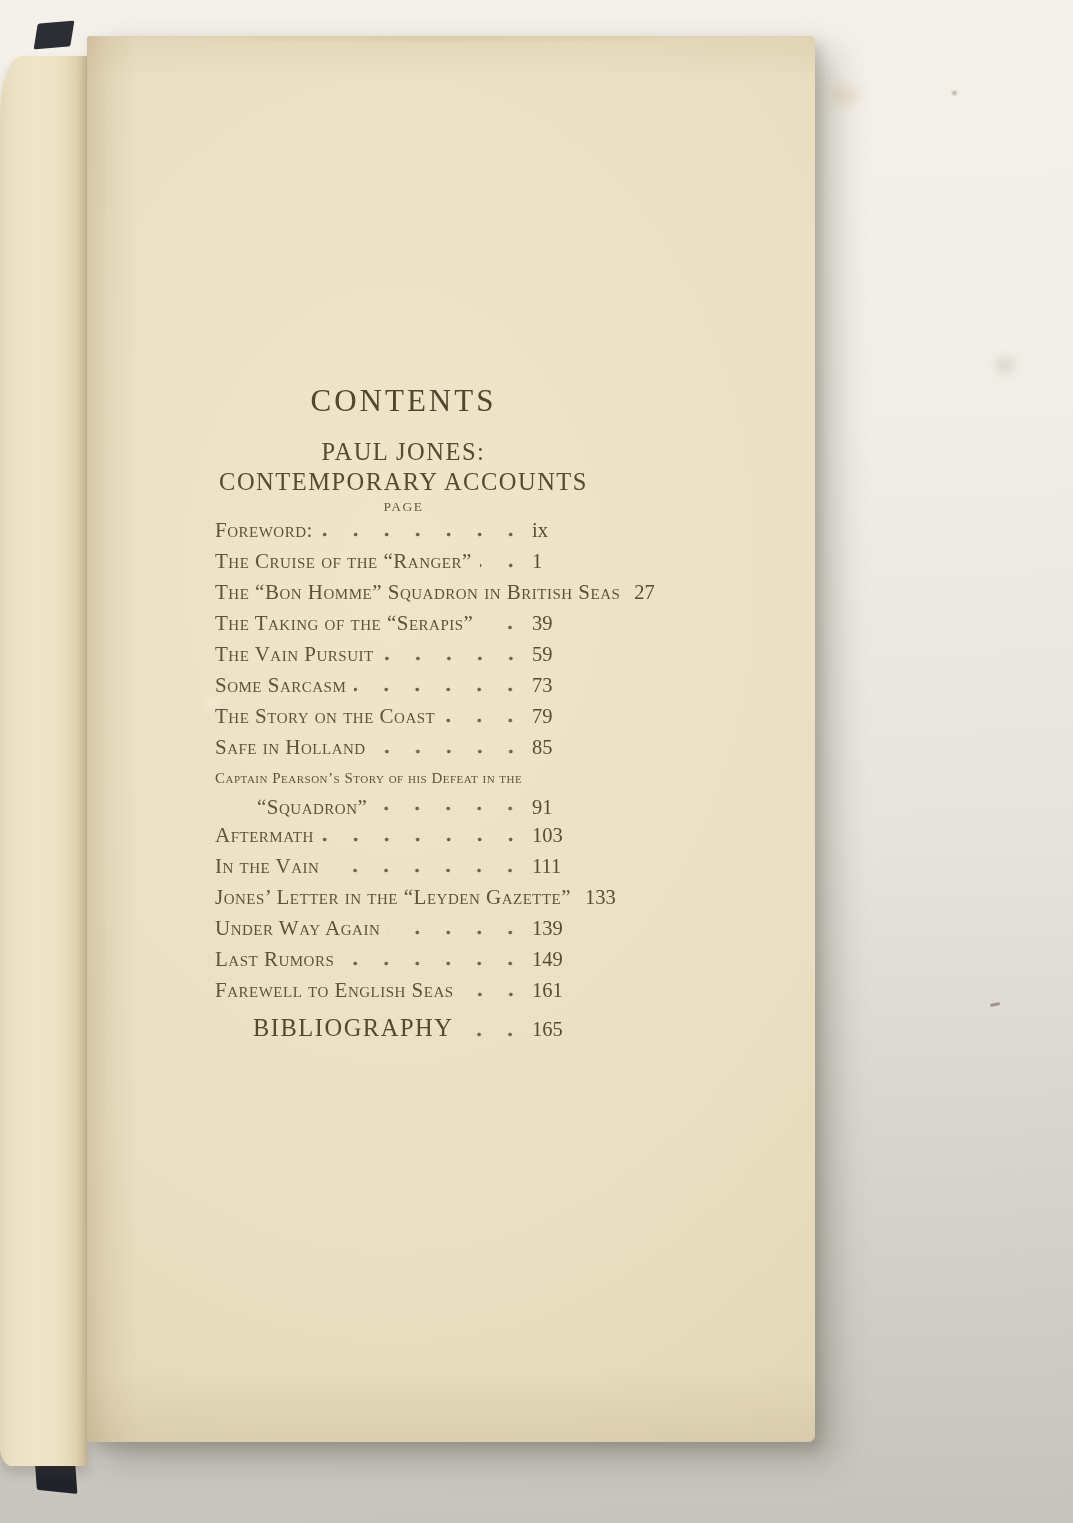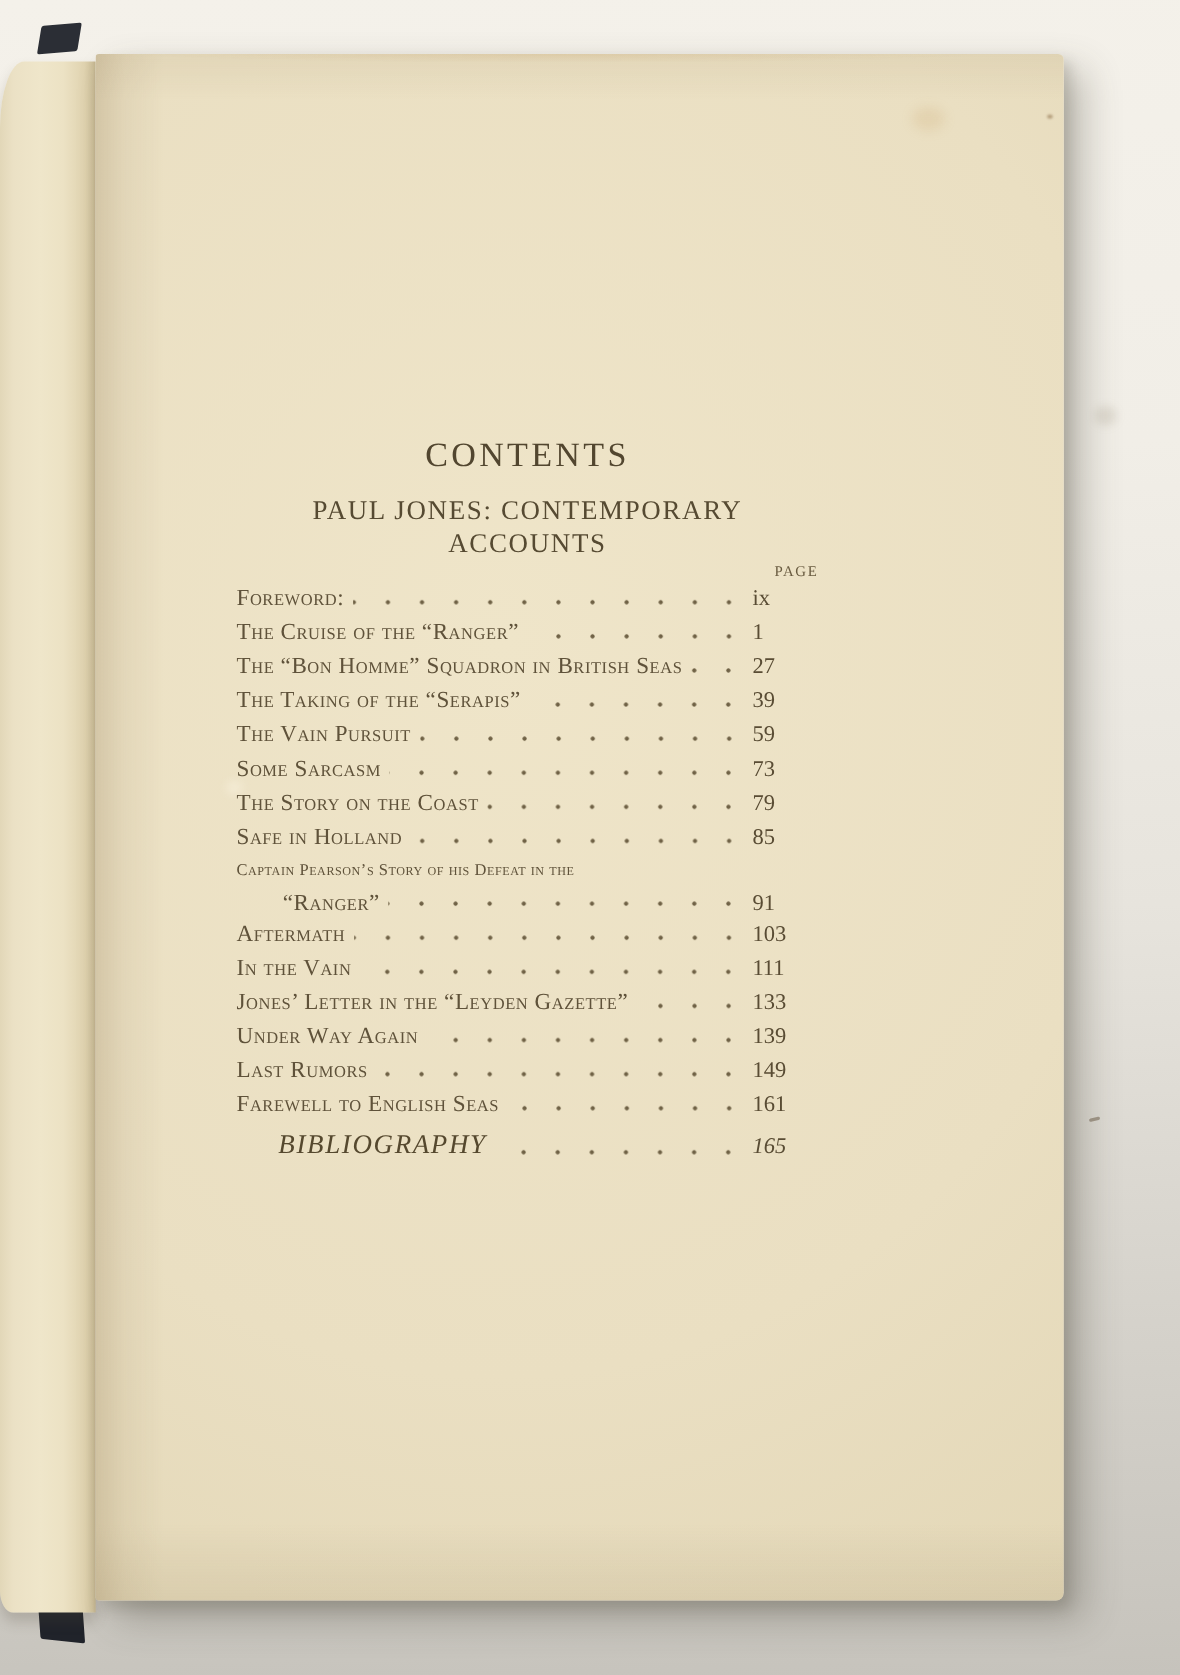--- a/index.html
+++ b/index.html
@@ -19,7 +19,7 @@
     box-shadow: 0 8px 12px rgba(80,75,60,.22);
   }
   .right-page {
-    position:absolute; left:87px; top:49px; width:880px; height:1406px;
+    position:absolute; left:87px; top:36px; width:728px; height:1406px;
     background: radial-gradient(135% 95% at 42% 38%, #efe5c9 0%, var(--paper,#eadfc2) 50%, #e2d6b5 82%, #d8cba7 100%);
     border-radius: 3px 5px 7px 3px;
     box-shadow: 18px 16px 34px rgba(70,65,52,.30), 5px 7px 12px rgba(70,65,52,.18);

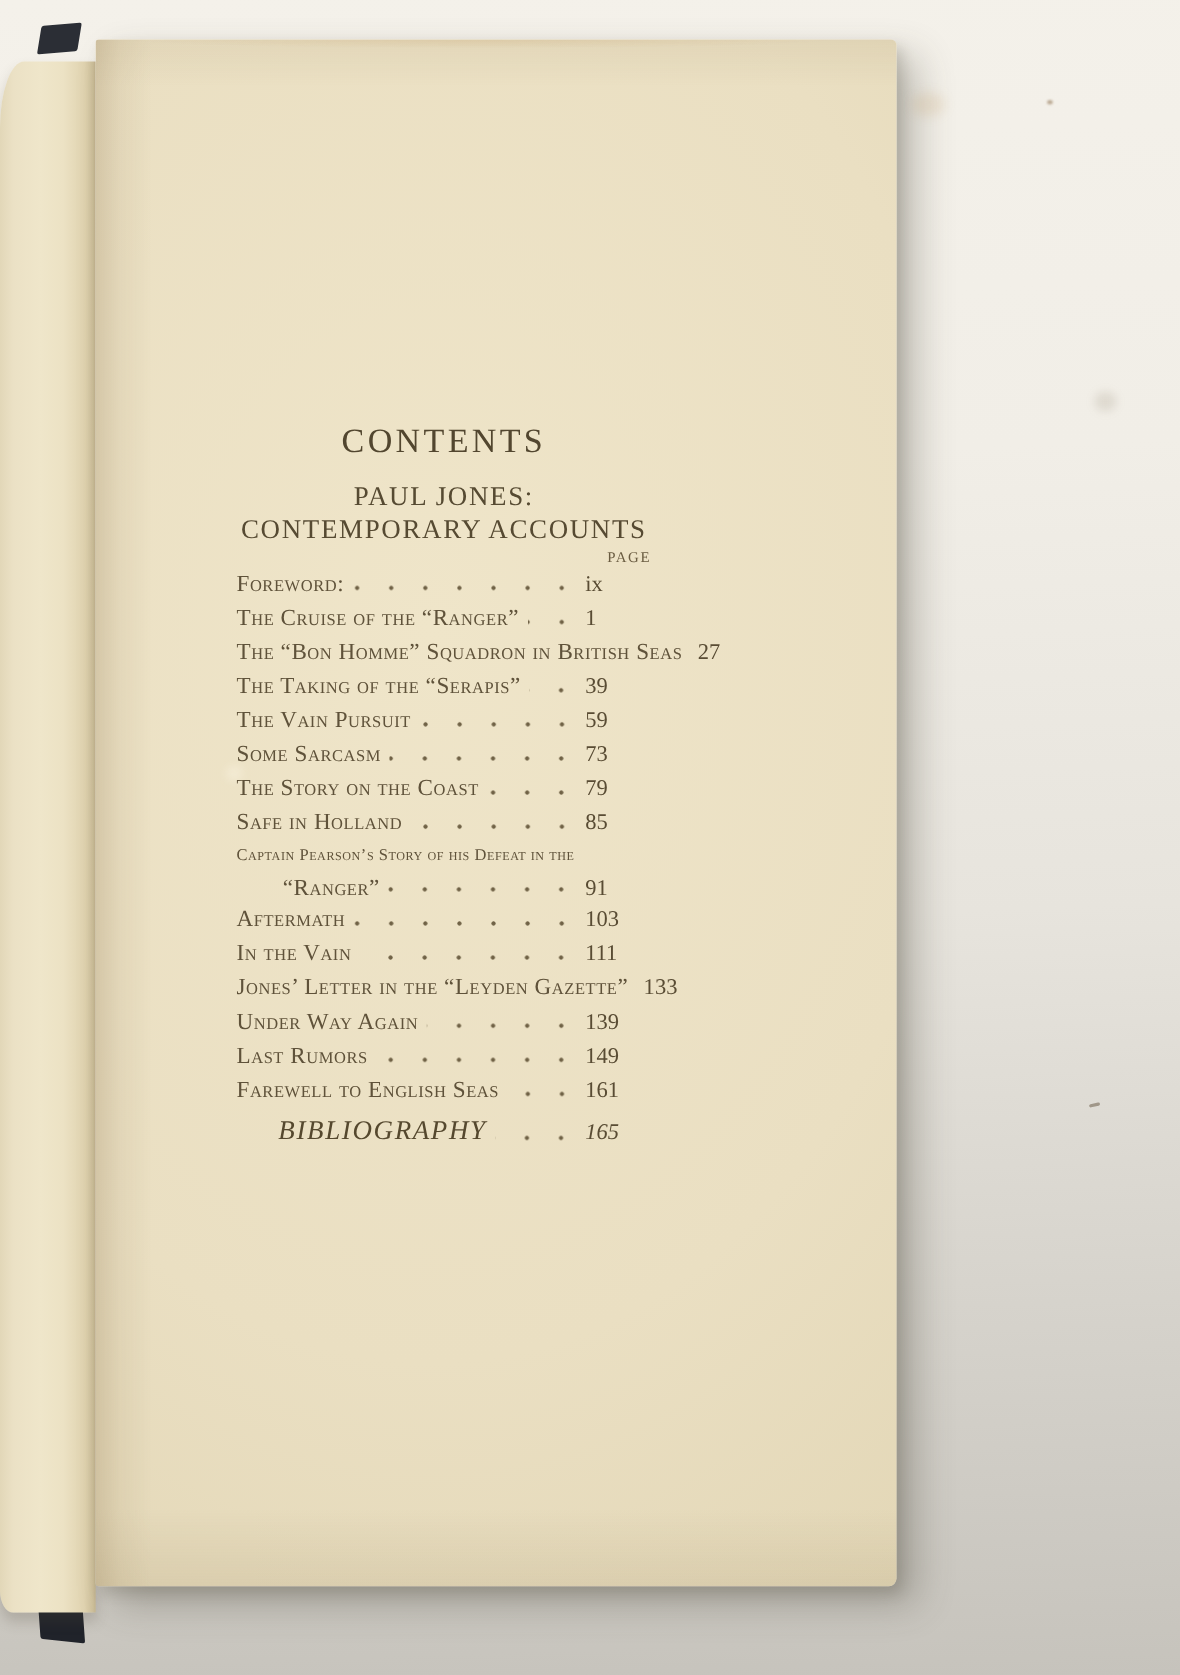--- a/index.html
+++ b/index.html
@@ -43,7 +43,7 @@
     text-align:center; letter-spacing:1.5px; color:#564a32;
   }
   .page-label {
-    margin-top:2px; text-align:right; font-size:13.5px; line-height:16px;
+    margin-top:2px; text-align:center; font-size:13.5px; line-height:16px;
     letter-spacing:1.5px; color:#695b40;
   }
   .toc { margin-top:0; }

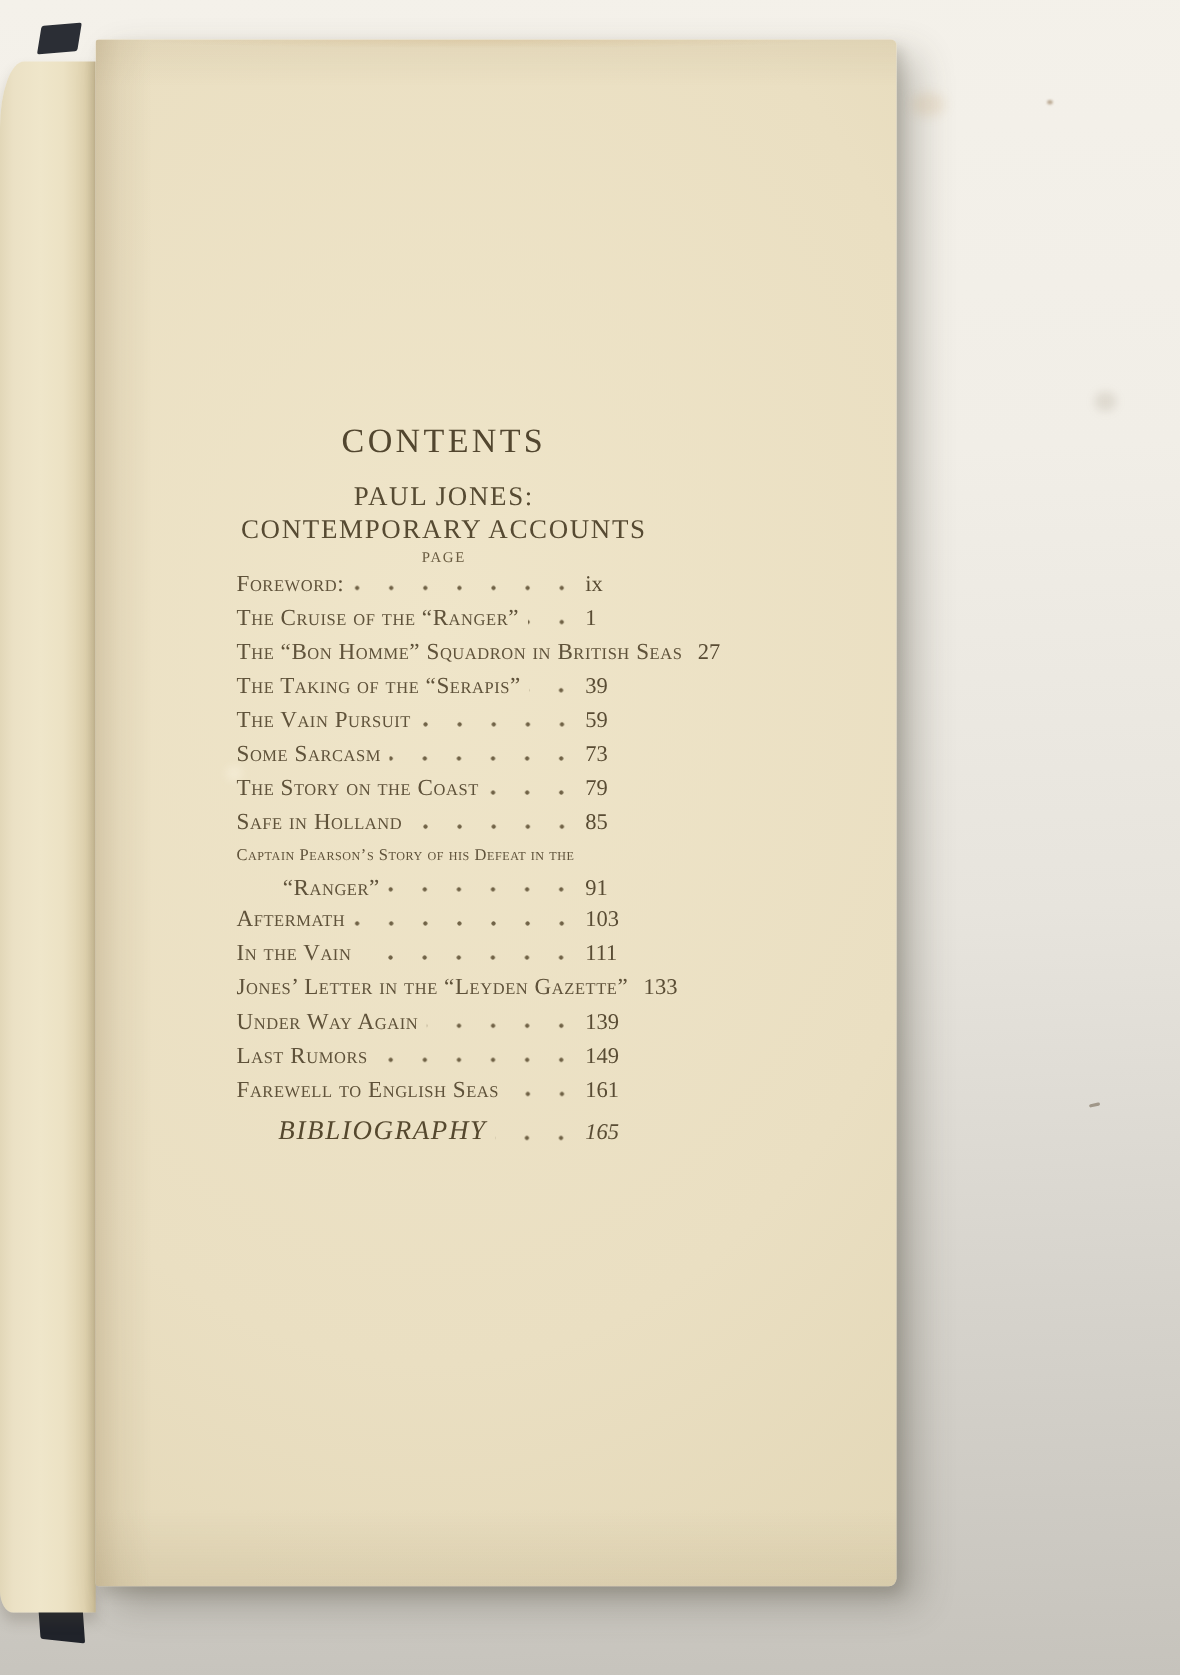--- a/index.html
+++ b/index.html
@@ -136,7 +136,7 @@
   </div>
           <div class="toc-line1">Captain Pearson’s Story of his Defeat in the</div>
           <div class="toc-row wrap">
-    <span class="toc-title">“Ranger”</span>
+    <span class="toc-title">“Squadron”</span>
     <span class="leader"></span>
     <span class="pagenum">91</span>
   </div>

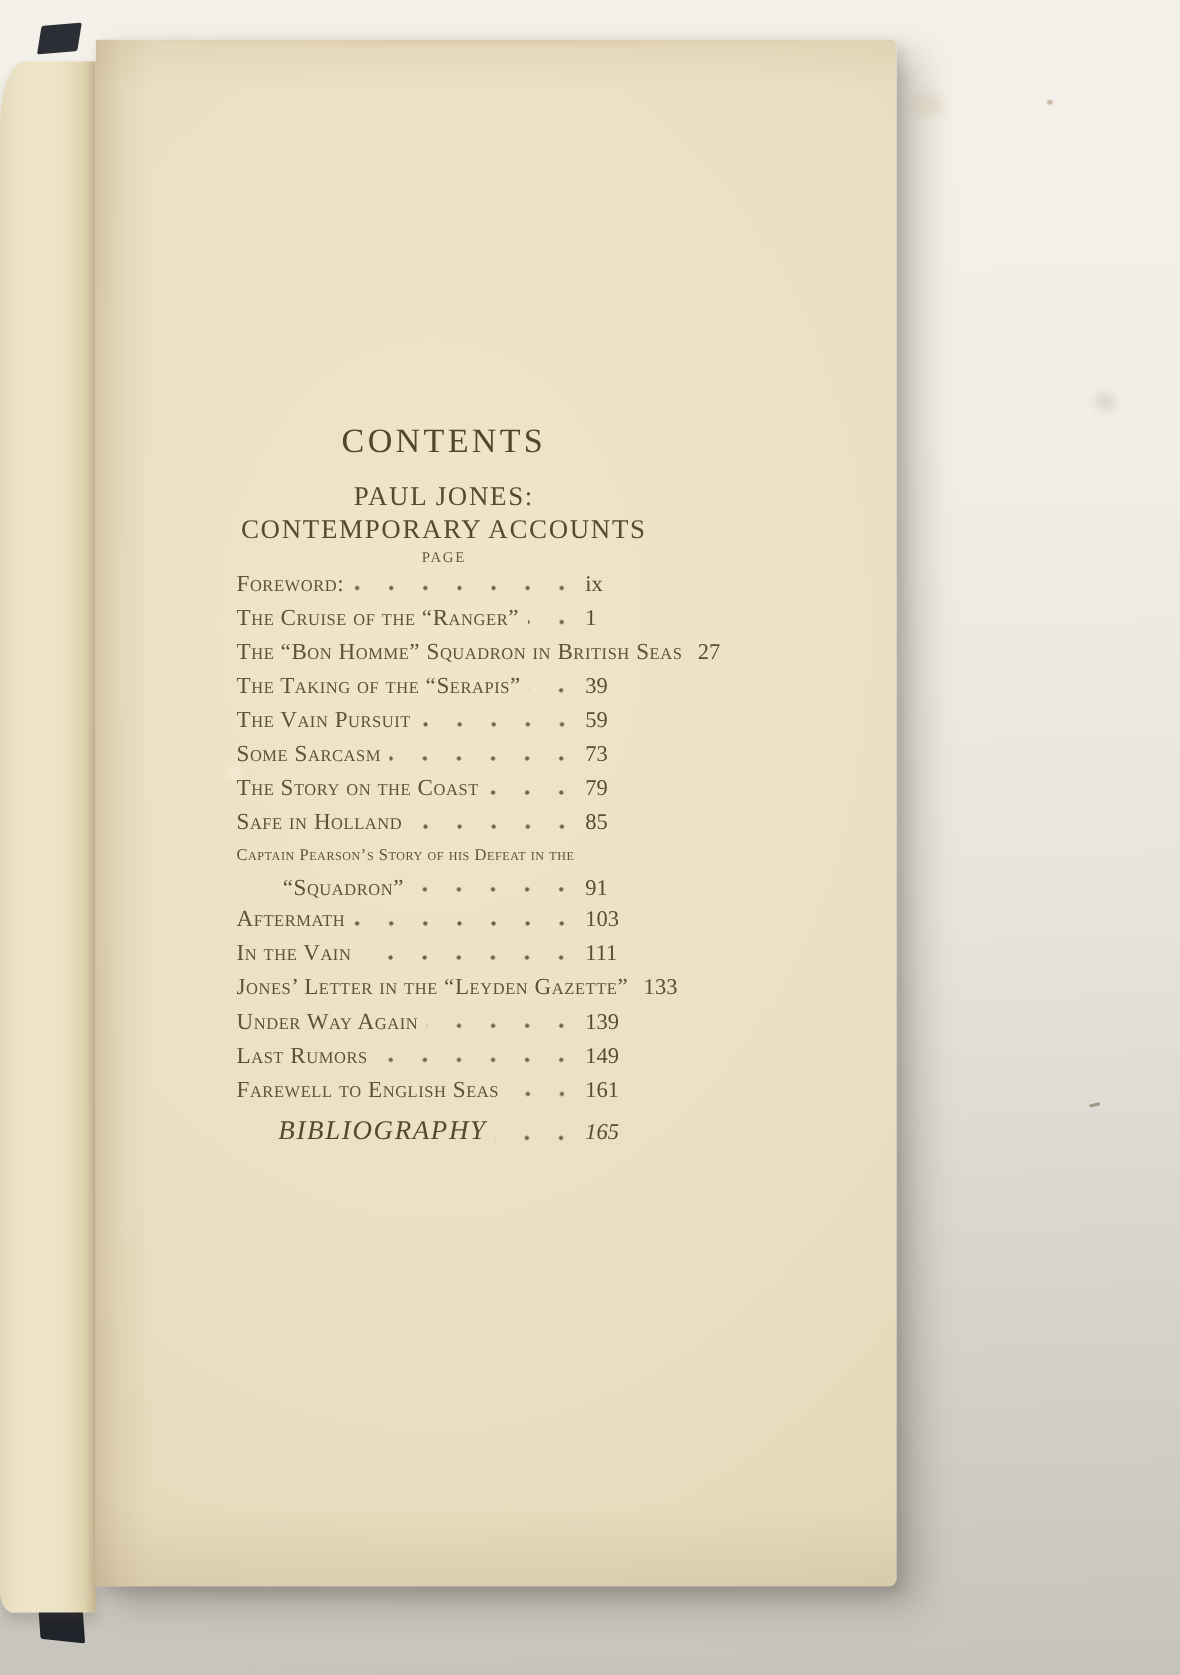--- a/index.html
+++ b/index.html
@@ -61,7 +61,7 @@
   }
   .toc-row.wrap .leader { background-position: right 6px top -1px; }
   .pagenum { flex:0 0 60px; text-align:left; font-size:20.5px; color:#594c34; }
-  .toc-row.biblio { height:34px; line-height:34px; margin-top:5px;font-style:italic; }
+  .toc-row.biblio { height:34px; line-height:34px; margin-top:5px; }
   .toc-row.biblio .toc-title { font-variant:normal; font-size:24.5px; letter-spacing:1.5px;
                                padding-left:38px; color:#55482e; }
   .toc-row.biblio .leader { background-position: right 6px top 8px; }

